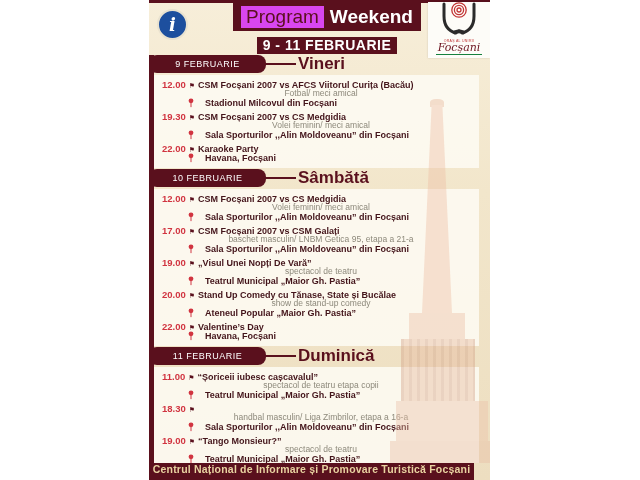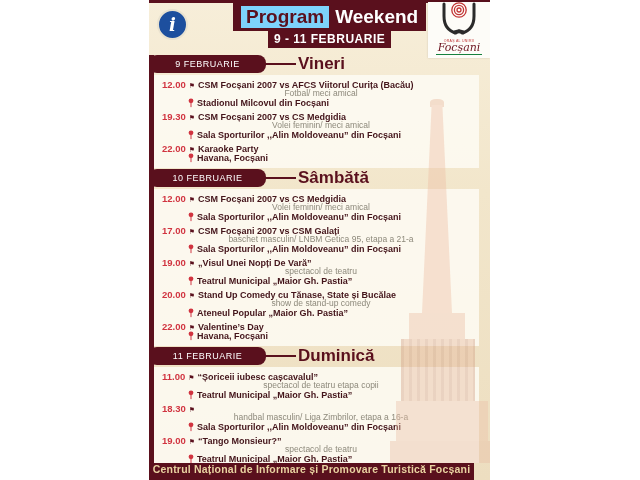--- a/index.html
+++ b/index.html
@@ -25,7 +25,7 @@
     background:#5a101d;padding:2px 8px;display:flex;align-items:center;gap:6px;height:24px;
   }
   .title-program{
-    background:#7dd3fc;color:#5a101d;font-weight:bold;font-size:19px;padding:0 5px;line-height:22px;
+    background:#d946ef;color:#5a101d;font-weight:normal;font-size:19px;padding:0 5px;line-height:22px;
   }
   .title-weekend{color:#ffffff;font-weight:bold;font-size:19px;line-height:22px;text-align:center;}
   .date-bar{

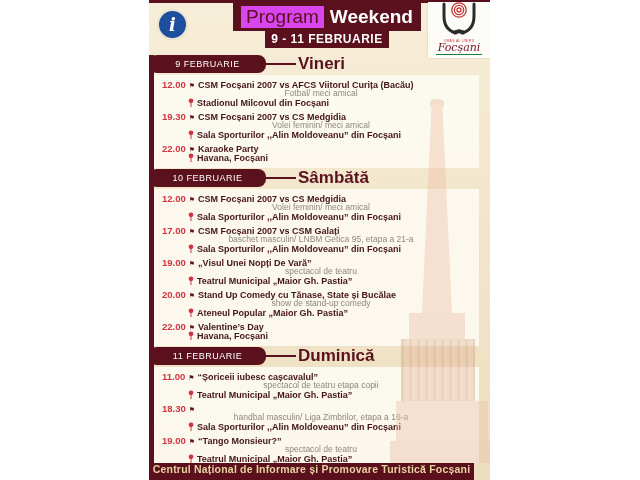--- a/index.html
+++ b/index.html
@@ -29,8 +29,8 @@
   }
   .title-weekend{color:#ffffff;font-weight:bold;font-size:19px;line-height:22px;text-align:center;}
   .date-bar{
-    background:#5a101d;margin-top:0;padding:1px 6px;height:15px;
-    color:#ffffff;font-weight:bold;font-size:12px;line-height:15px;letter-spacing:.5px;
+    background:#5a101d;margin-top:6px;padding:1px 6px;height:15px;
+    color:#ffffff;font-weight:bold;font-size:14px;line-height:15px;letter-spacing:.5px;
   }
   .logo-panel{
     position:absolute;right:0;top:2px;width:62px;height:56px;background:#fdfcf8;z-index:6;

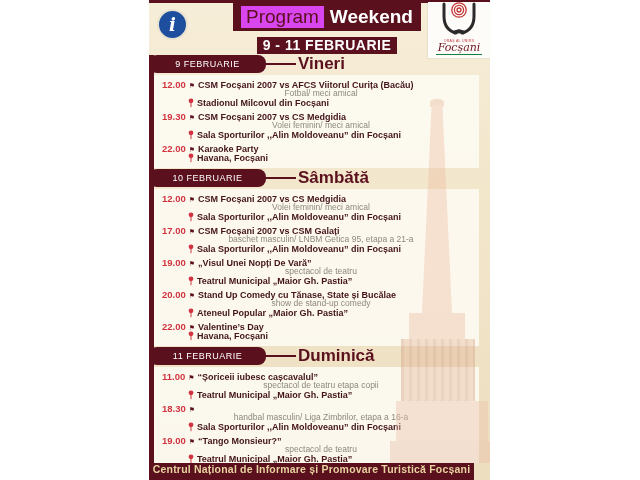--- a/index.html
+++ b/index.html
@@ -73,7 +73,7 @@
   .ev-flag{color:#5a101d;font-size:7px;line-height:9px;flex:0 0 auto;}
   .ev-title{color:#43141a;font-weight:bold;font-size:9px;white-space:nowrap;}
   .ev-sub{color:#8d897b;font-size:8.5px;height:9px;line-height:9px;text-align:center;padding-left:24px;}
-  .ev-loc{display:flex;align-items:center;gap:3px;height:10px;margin-left:26px;}
+  .ev-loc{display:flex;align-items:center;gap:11px;height:10px;margin-left:26px;}
   .ev-loc .pin{flex:0 0 auto;display:block;}
   .ev-loc-text{color:#43141a;font-weight:bold;font-size:9px;white-space:nowrap;}
 

